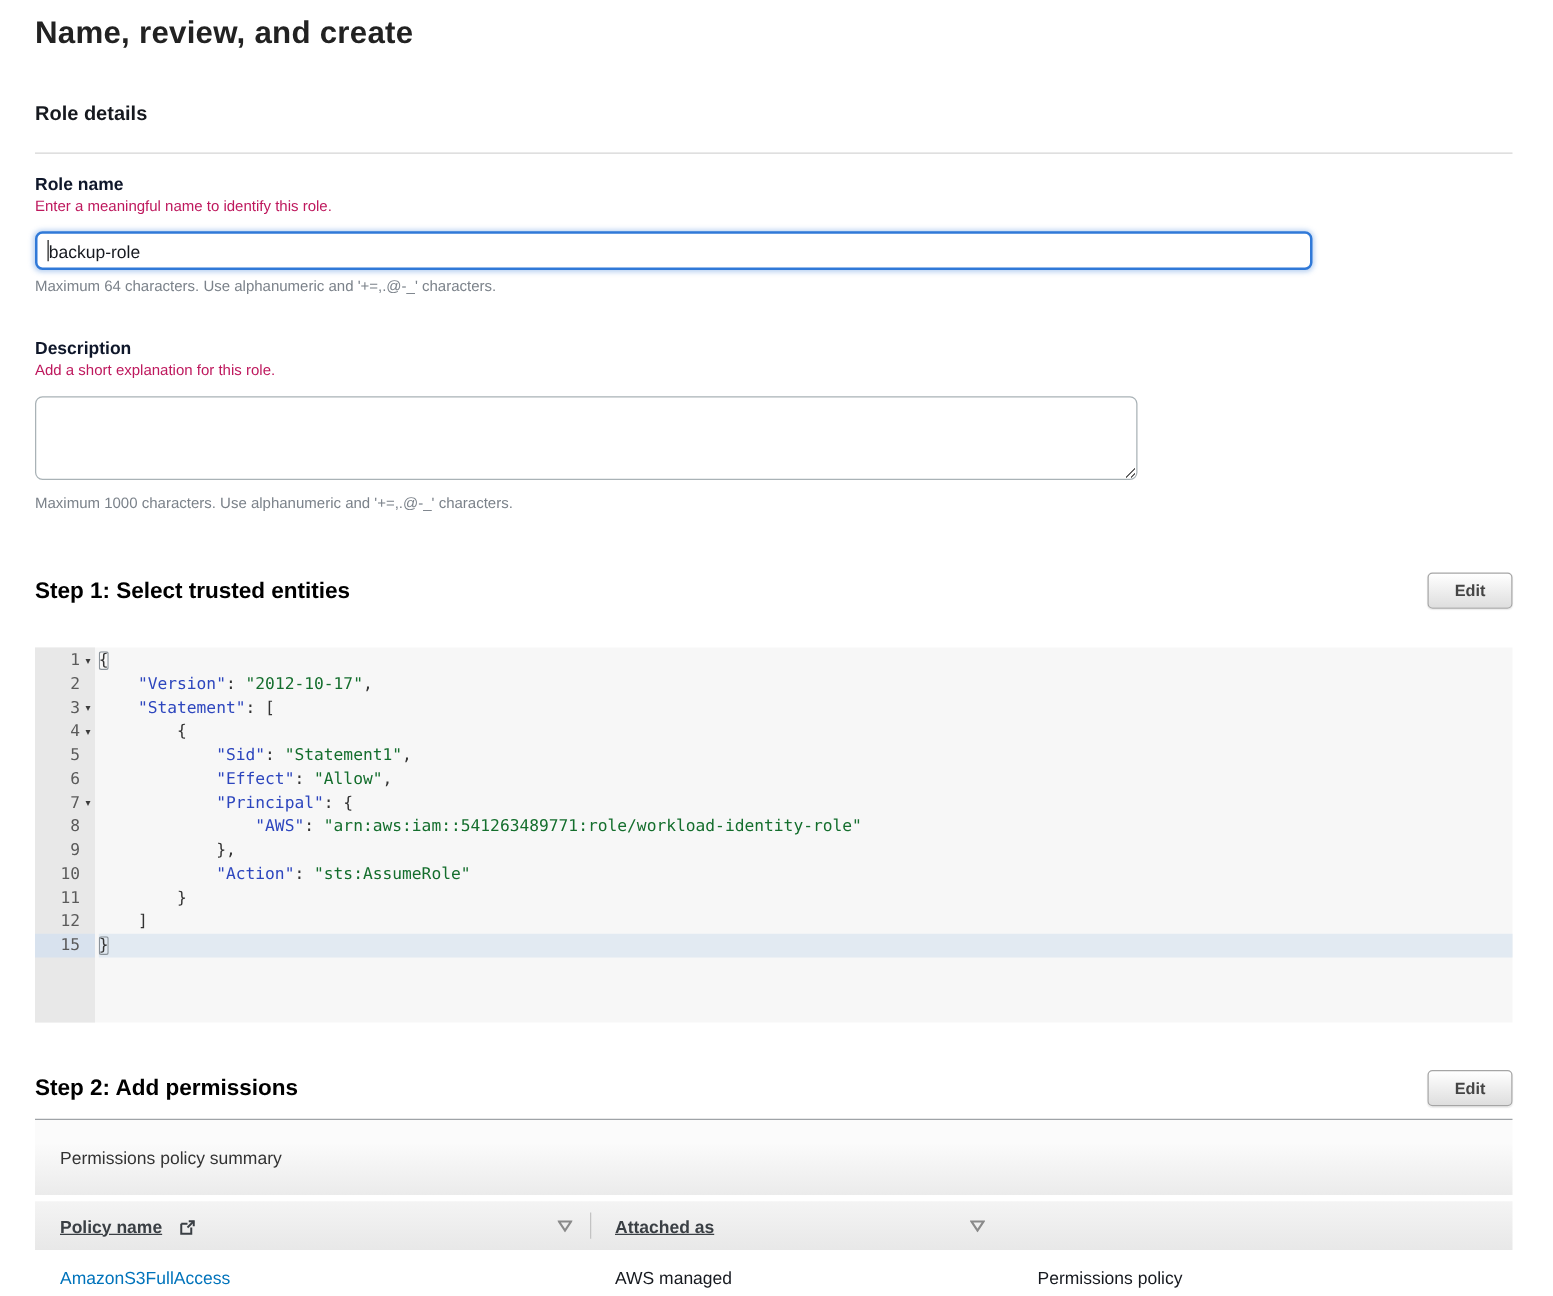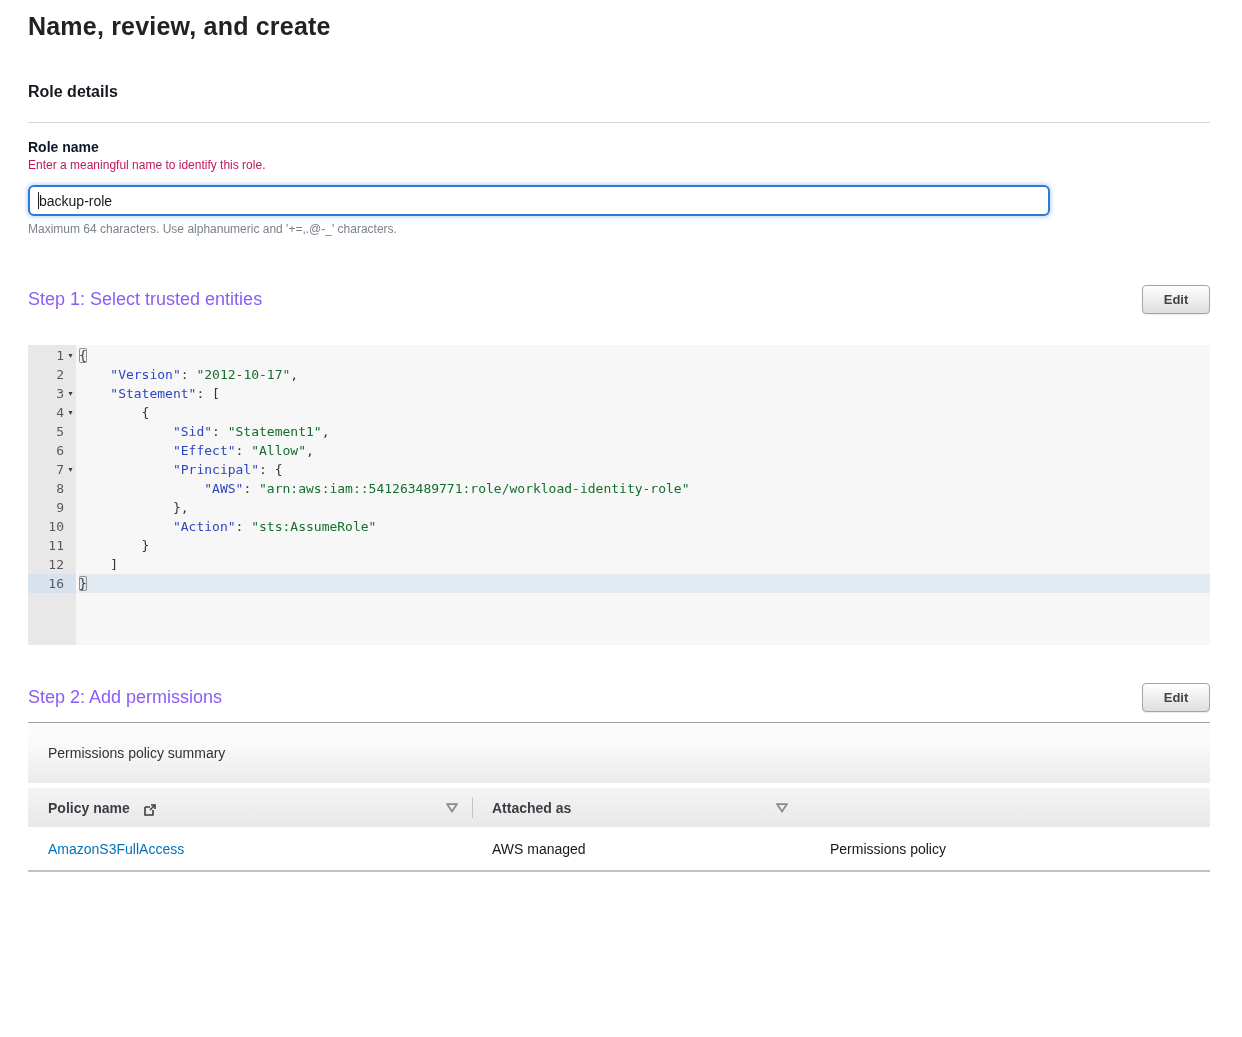--- a/index.html
+++ b/index.html
@@ -124,6 +124,12 @@
   </div>
   <div class="field-constraint">Maximum 64 characters. Use alphanumeric and '+=,.@-_' characters.</div>
 
+  <div class="desc-block">
+    <div class="field-label" style="margin-top:0;">Description</div>
+    <div class="field-hint">Add a short explanation for this role.</div>
+    <textarea class="desc-textarea" style=""></textarea>
+    <div class="field-constraint">Maximum 1000 characters. Use alphanumeric and '+=,.@-_' characters.</div>
+  </div>
 
   <div class="step-row">
     <div class="step-heading">Step 1: Select trusted entities</div>

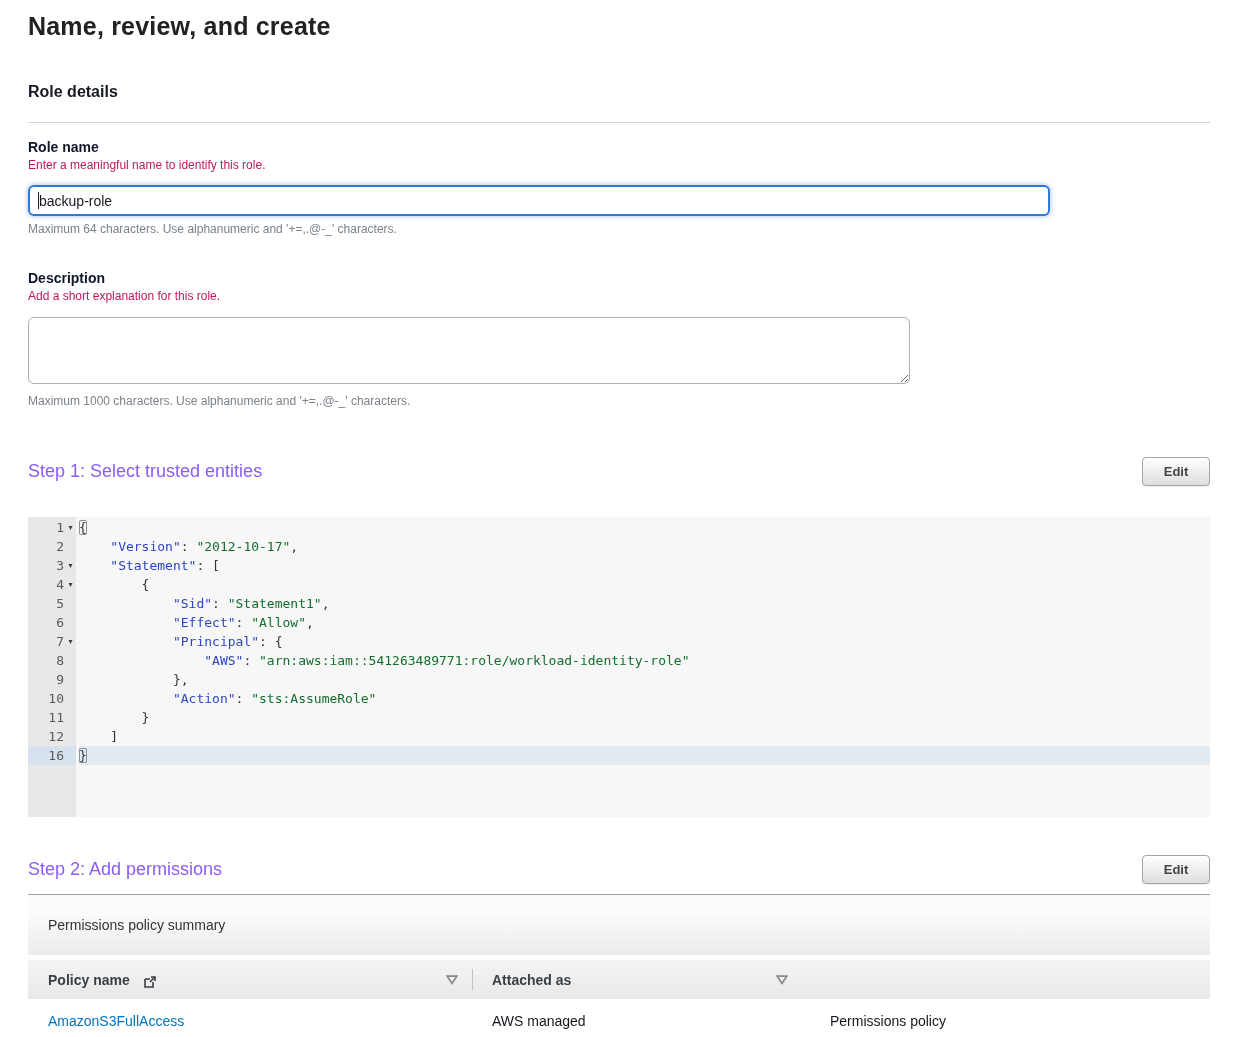--- a/index.html
+++ b/index.html
@@ -41,7 +41,7 @@
   .desc-block { margin-top: 34px; }
 
   .step-row { margin-top: 49px; display: flex; align-items: center; justify-content: space-between; }
-  .step-heading { font-size: 18px; font-weight: 400; color: #8b5cf6; }
+  .step-heading { font-size: 18px; font-weight: 700; color: #000000; }
   .edit-button {
     min-width: 68px; height: 29px; padding: 0 19px;
     background: linear-gradient(to bottom, #ffffff, #dedede);

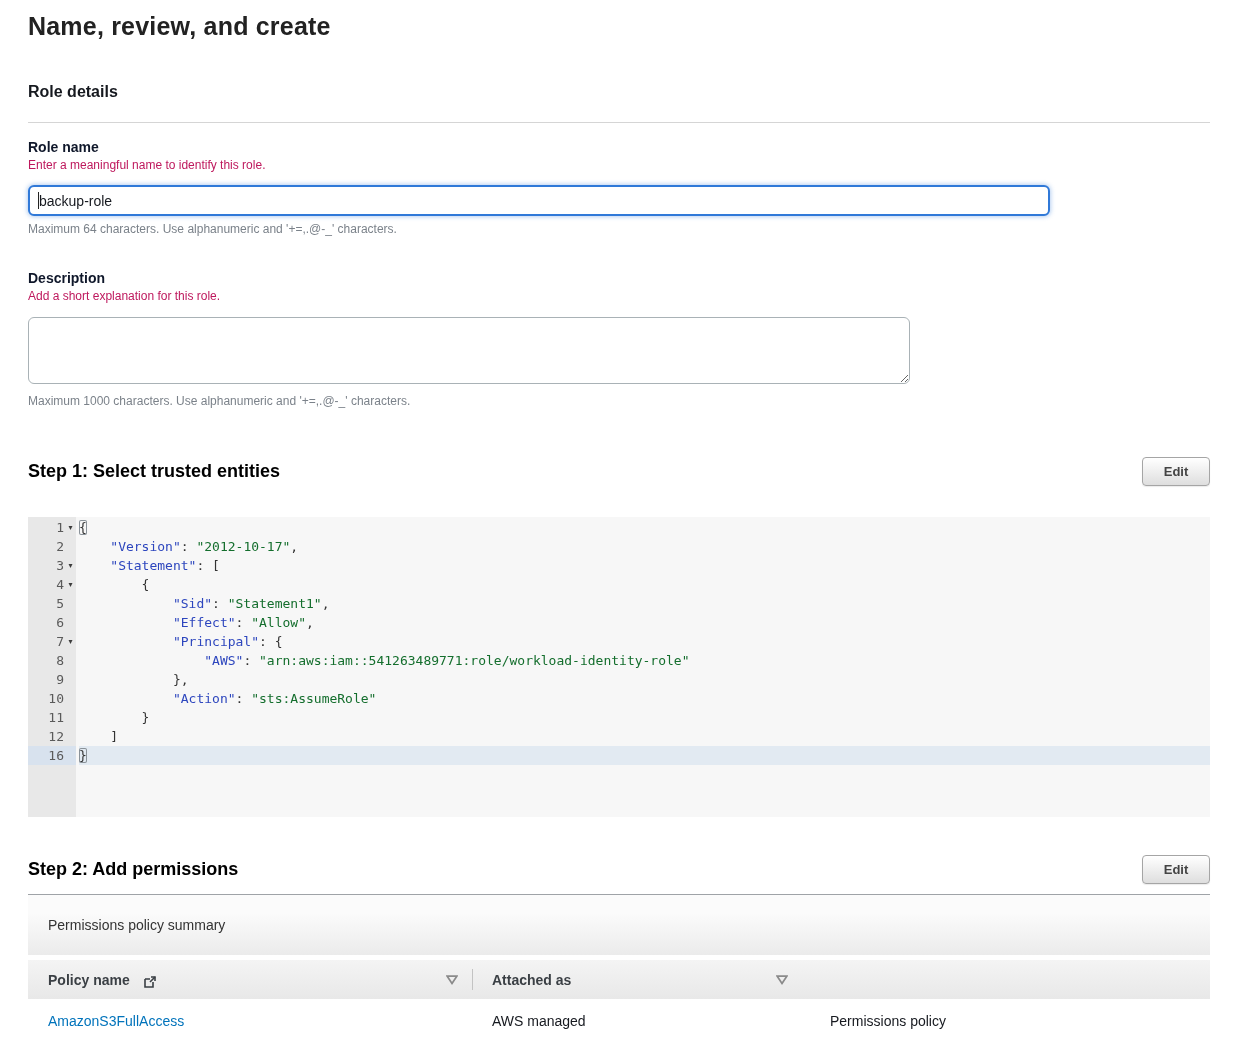--- a/index.html
+++ b/index.html
@@ -187,7 +187,7 @@
           <span class="fold-caret"></span>
         </div>
         <div class="gutter-cell active">
-          <span class="num">16</span>
+          <span class="num">15</span>
           <span class="fold-caret"></span>
         </div>
       </div>

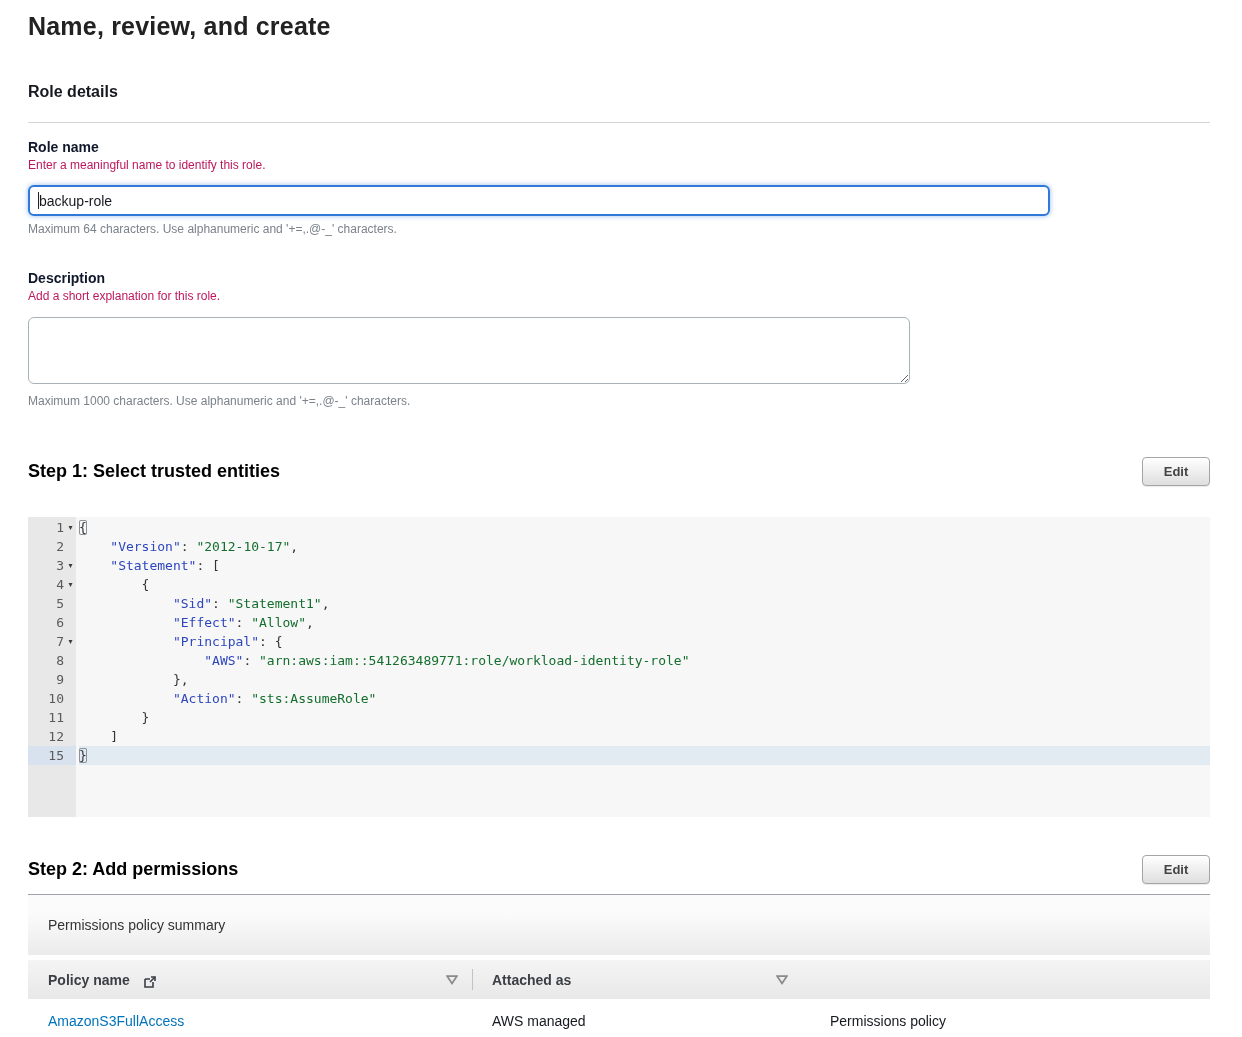--- a/index.html
+++ b/index.html
@@ -98,7 +98,7 @@
     content: ""; position: absolute; left: 0; top: 9px; bottom: 9px;
     width: 1px; background: #c3c3c3;
   }
-  .th-label-wrap { display: flex; align-items: flex-end; gap: 7px; }
+  .th-label-wrap { display: flex; align-items: center; gap: 7px; text-decoration: underline; }
   .sort-icon { flex: 0 0 auto; margin-left: 10px; }
   .tbody-row { display: flex; height: 45px; align-items: center; border-bottom: 2px solid #c1c1c1; background: #fff; }
   .td { padding-left: 20px; color: #16191f; }

